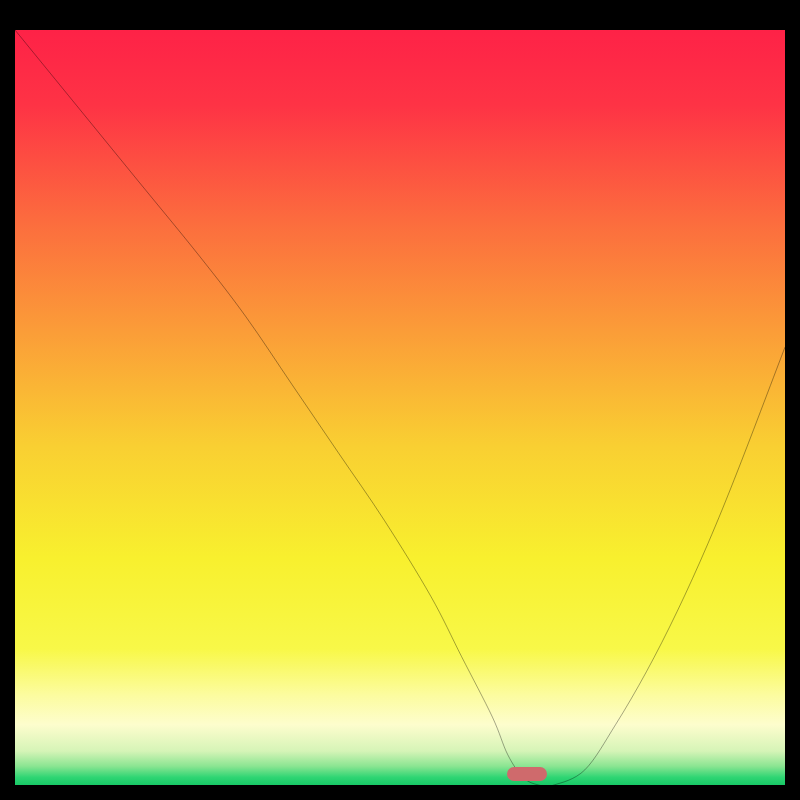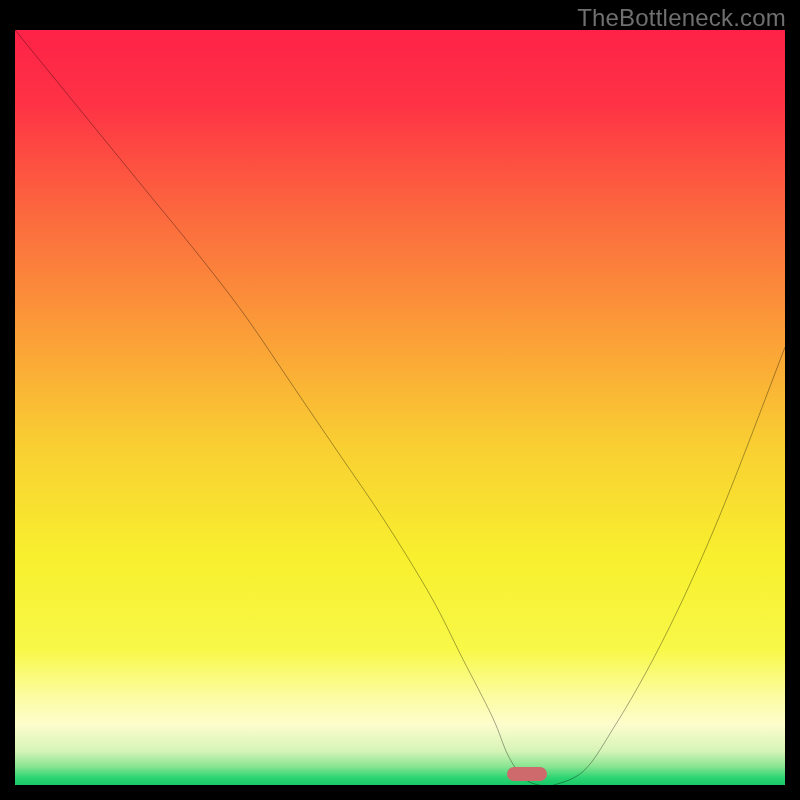--- a/index.html
+++ b/index.html
@@ -63,7 +63,6 @@
 
 <div class="frame">
 
-  <div class="watermark">TheBottleneck.com</div>
 
   <div class="plot-area">
 

